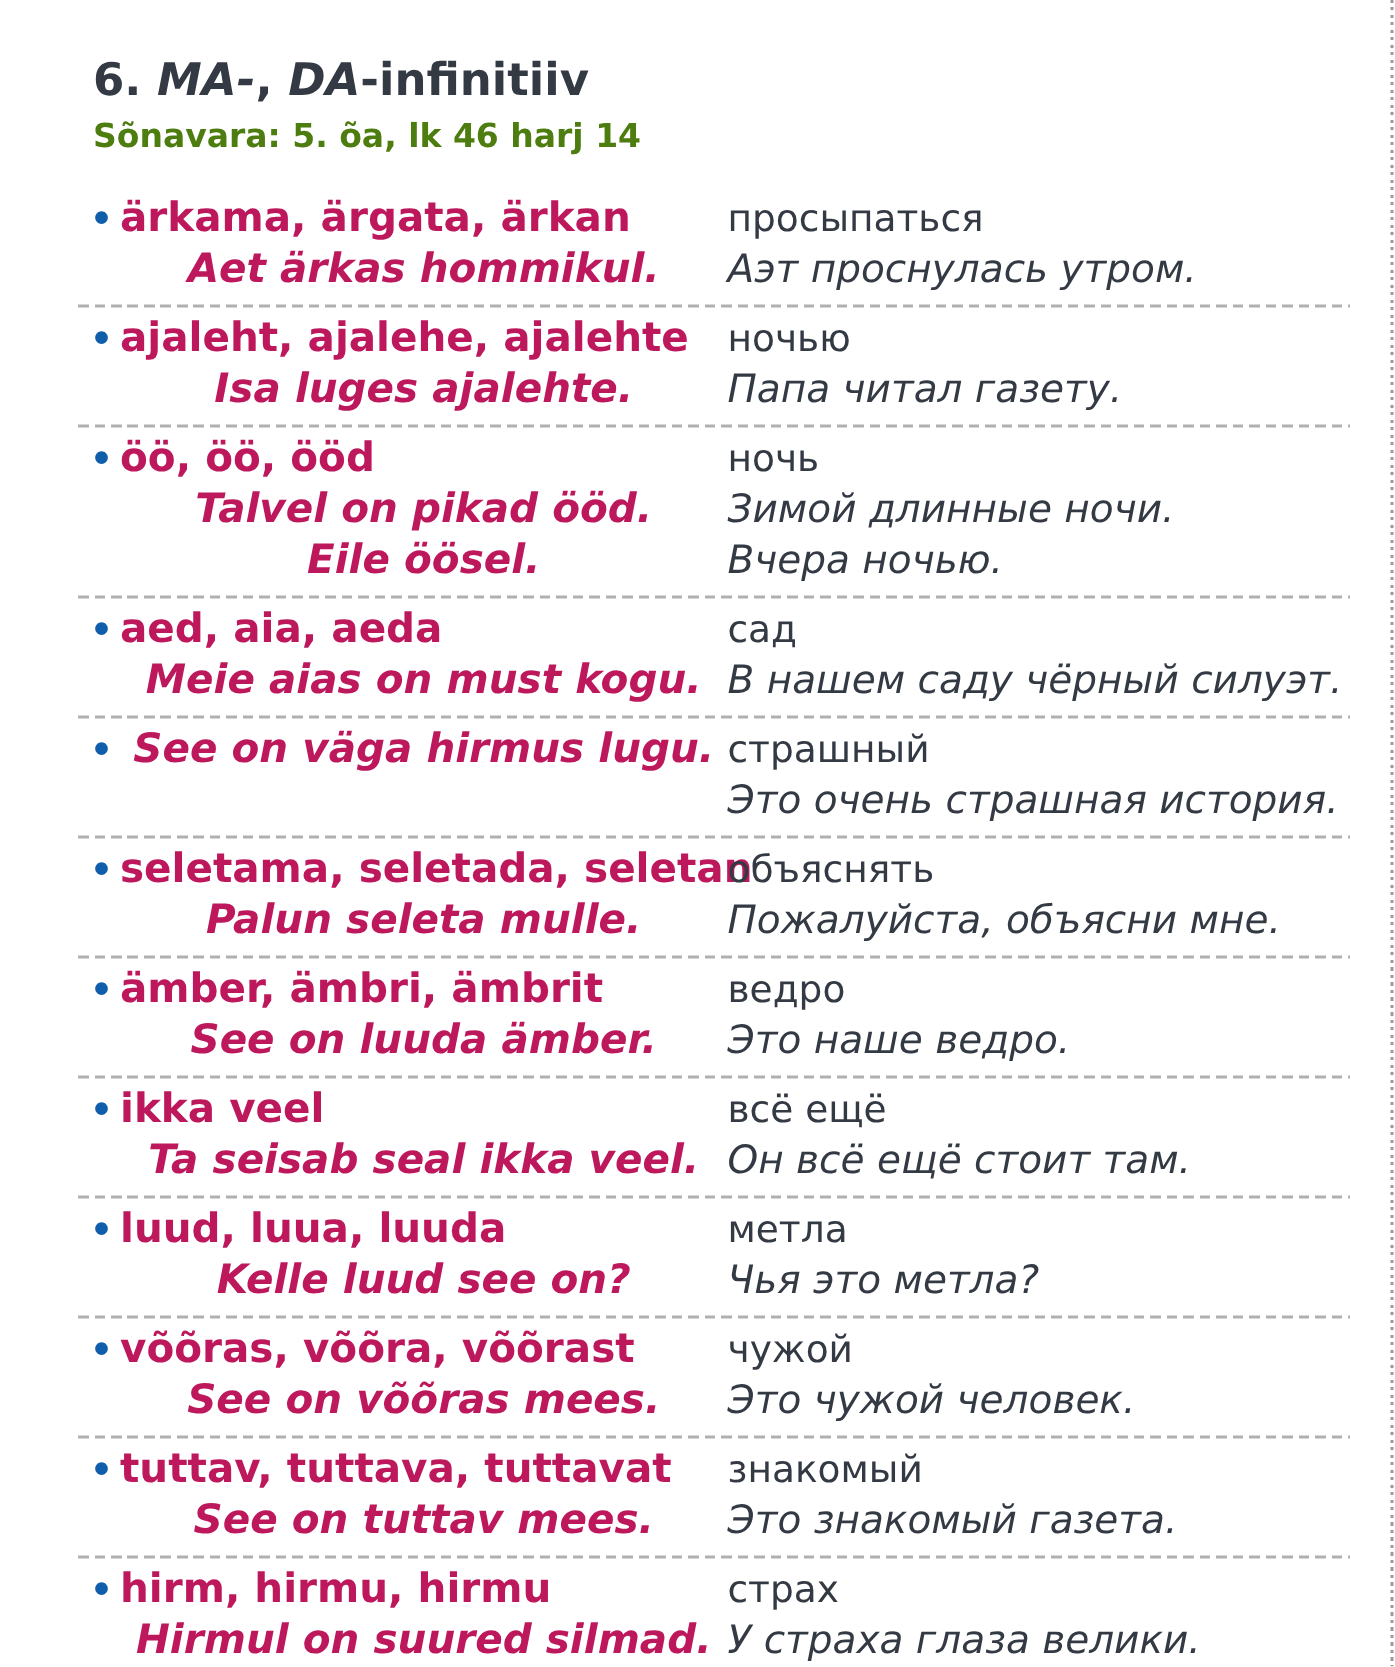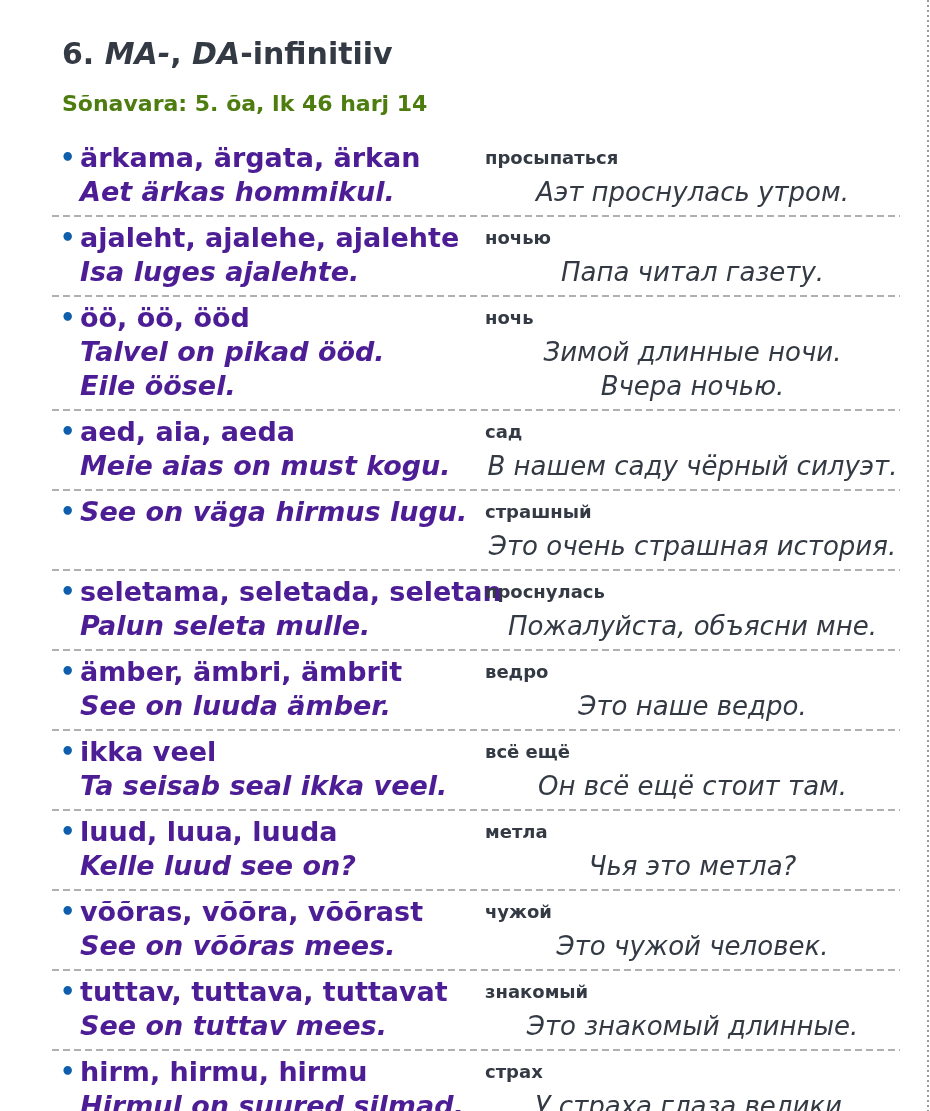--- a/index.html
+++ b/index.html
@@ -42,7 +42,7 @@
     font-weight: 700;
     color: #343a44;
     letter-spacing: 0px;
-    margin-bottom: 20px;
+    margin-bottom: 8px;
     white-space: nowrap;
   }
   .title .it { font-style: italic; }

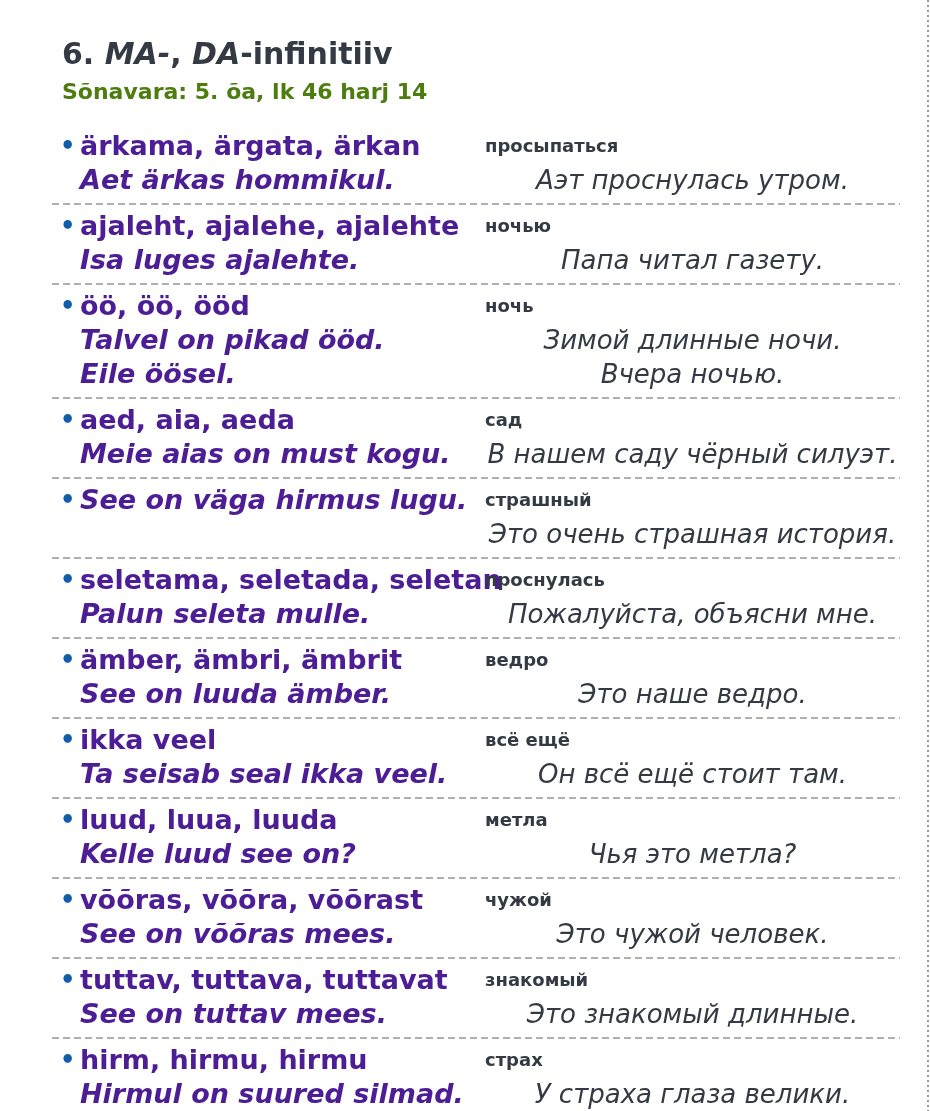--- a/index.html
+++ b/index.html
@@ -67,7 +67,7 @@
     line-height: 34px;
     font-weight: 700;
   }
-  .et { color: #4c1d95; }
+  .et { color: #be185d; }
   .words {
     font-size: 27px;
     font-weight: 700;

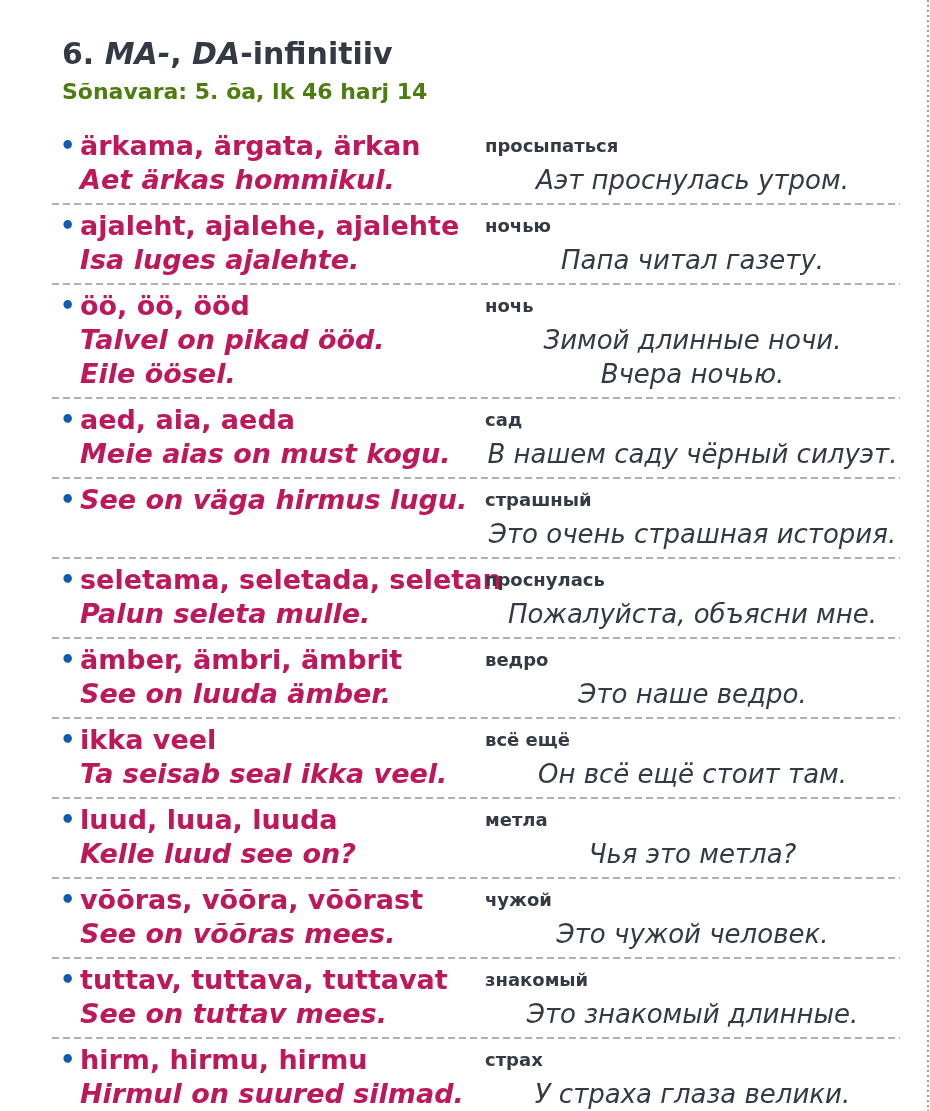--- a/index.html
+++ b/index.html
@@ -83,8 +83,8 @@
   }
   .ru { color: #343a44; }
   .tr {
-    font-size: 18px;
-    font-weight: 700;
+    font-size: 25px;
+    font-weight: 400;
     line-height: 34px;
     white-space: nowrap;
   }

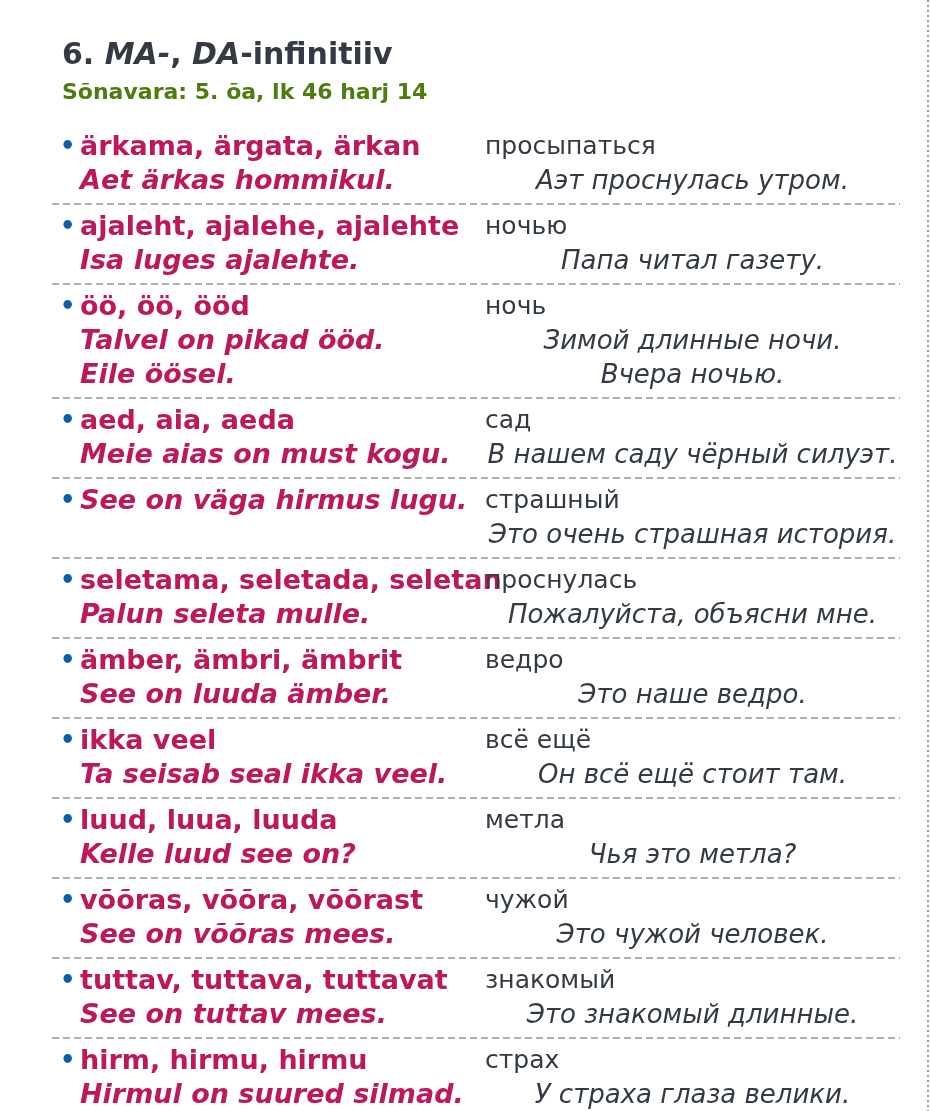--- a/index.html
+++ b/index.html
@@ -80,6 +80,7 @@
     font-style: italic;
     line-height: 34px;
     white-space: nowrap;
+    text-align: center;
   }
   .ru { color: #343a44; }
   .tr {

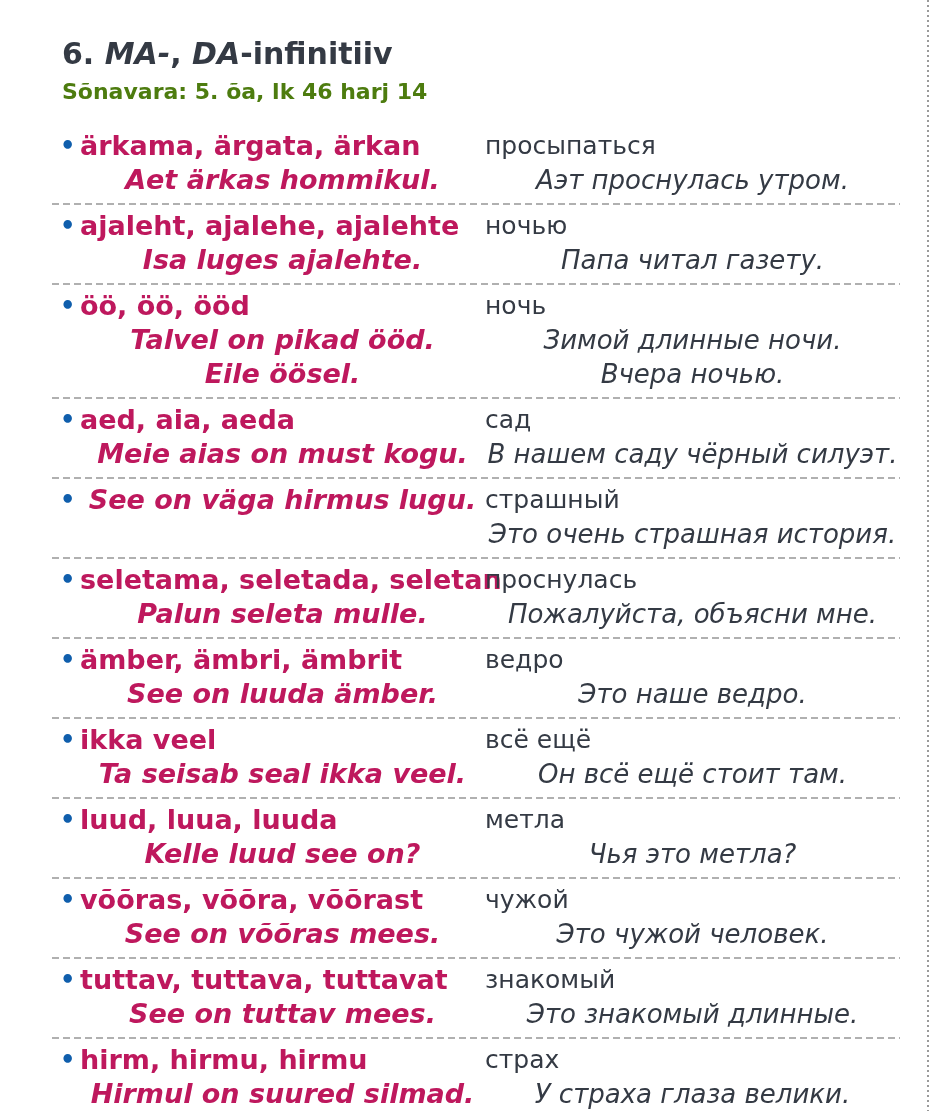--- a/index.html
+++ b/index.html
@@ -95,7 +95,6 @@
     font-style: italic;
     line-height: 34px;
     white-space: nowrap;
-    text-align: center;
   }
   .sep {
     height: 2px;

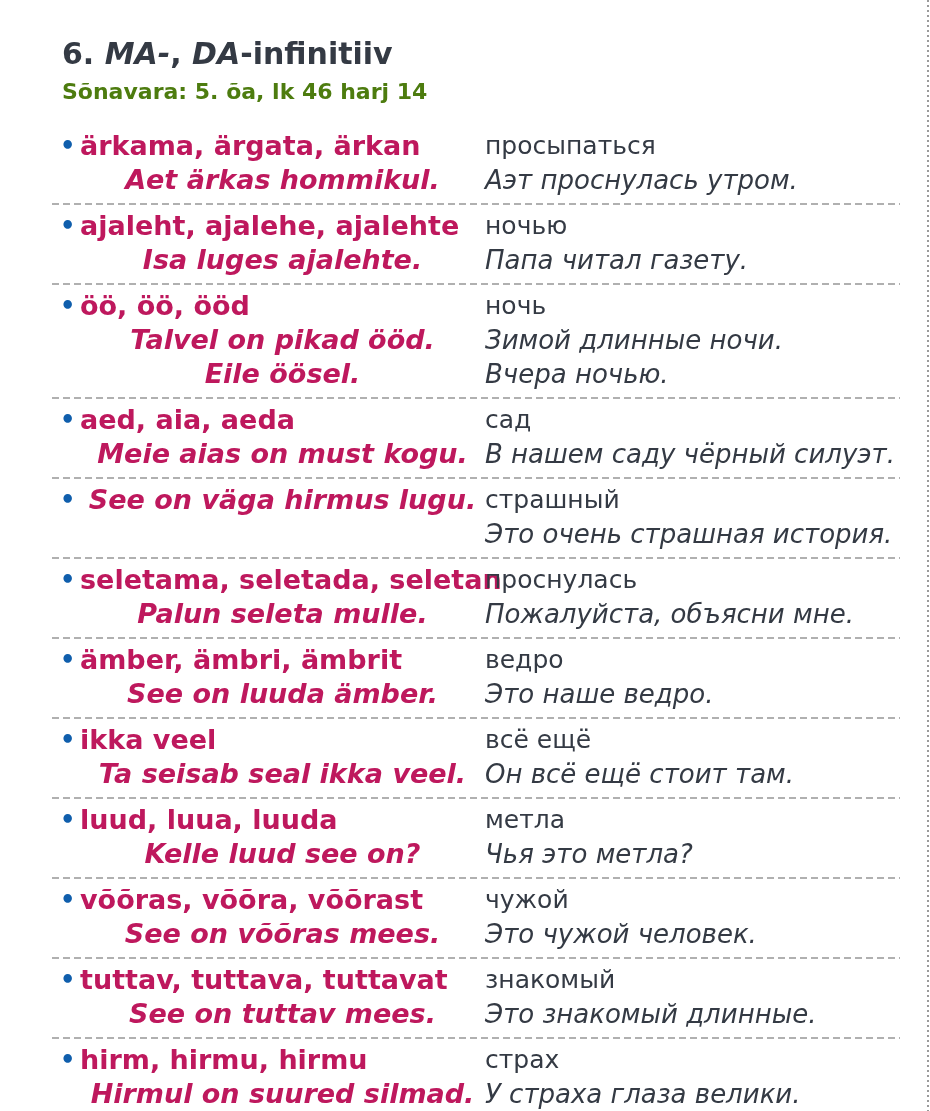--- a/index.html
+++ b/index.html
@@ -194,7 +194,7 @@
           <div class="ex">Palun seleta mulle.</div>
         </div>
         <div class="ru">
-          <div class="tr">проснулась</div>
+          <div class="tr">объяснять</div>
           <div class="trex">Пожалуйста, объясни мне.</div>
         </div>
       </div>

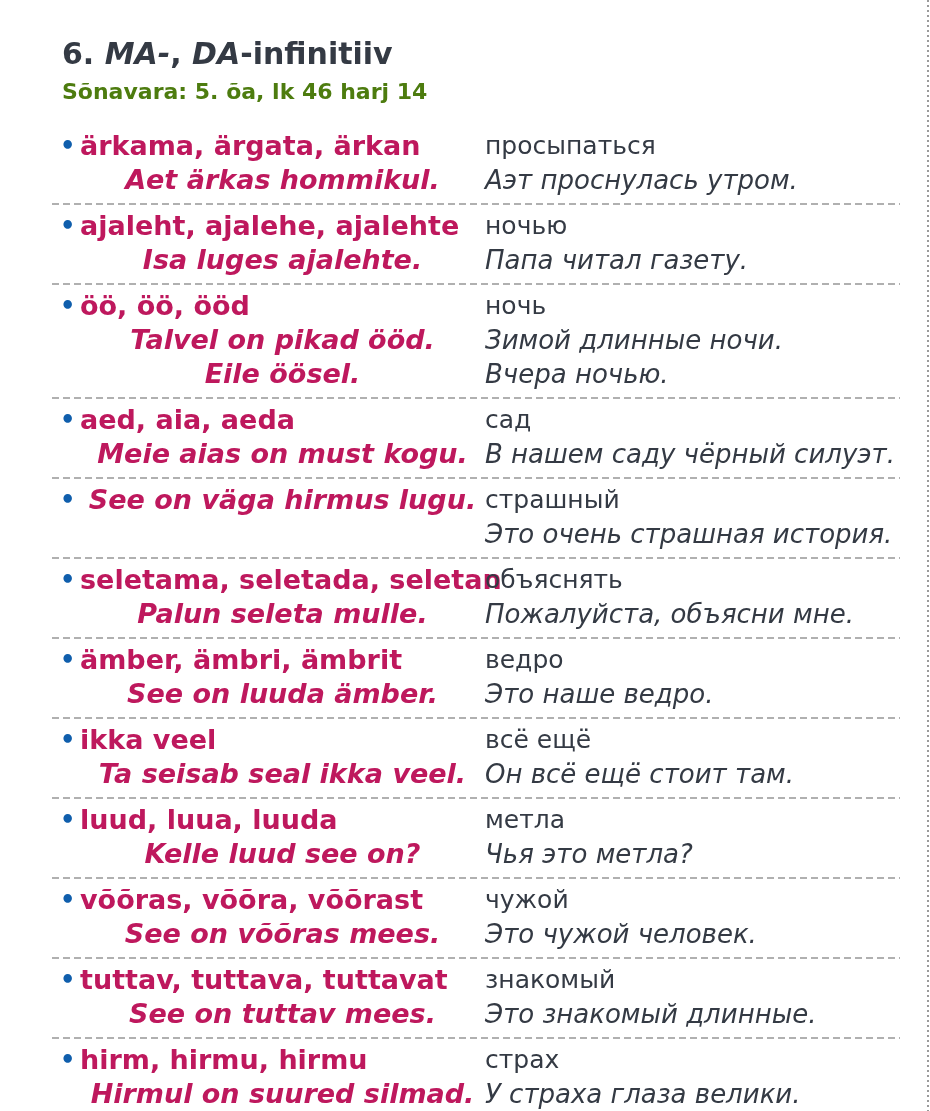--- a/index.html
+++ b/index.html
@@ -260,7 +260,7 @@
         </div>
         <div class="ru">
           <div class="tr">знакомый</div>
-          <div class="trex">Это знакомый длинные.</div>
+          <div class="trex">Это знакомый газета.</div>
         </div>
       </div>
       <div class="sep"></div>

